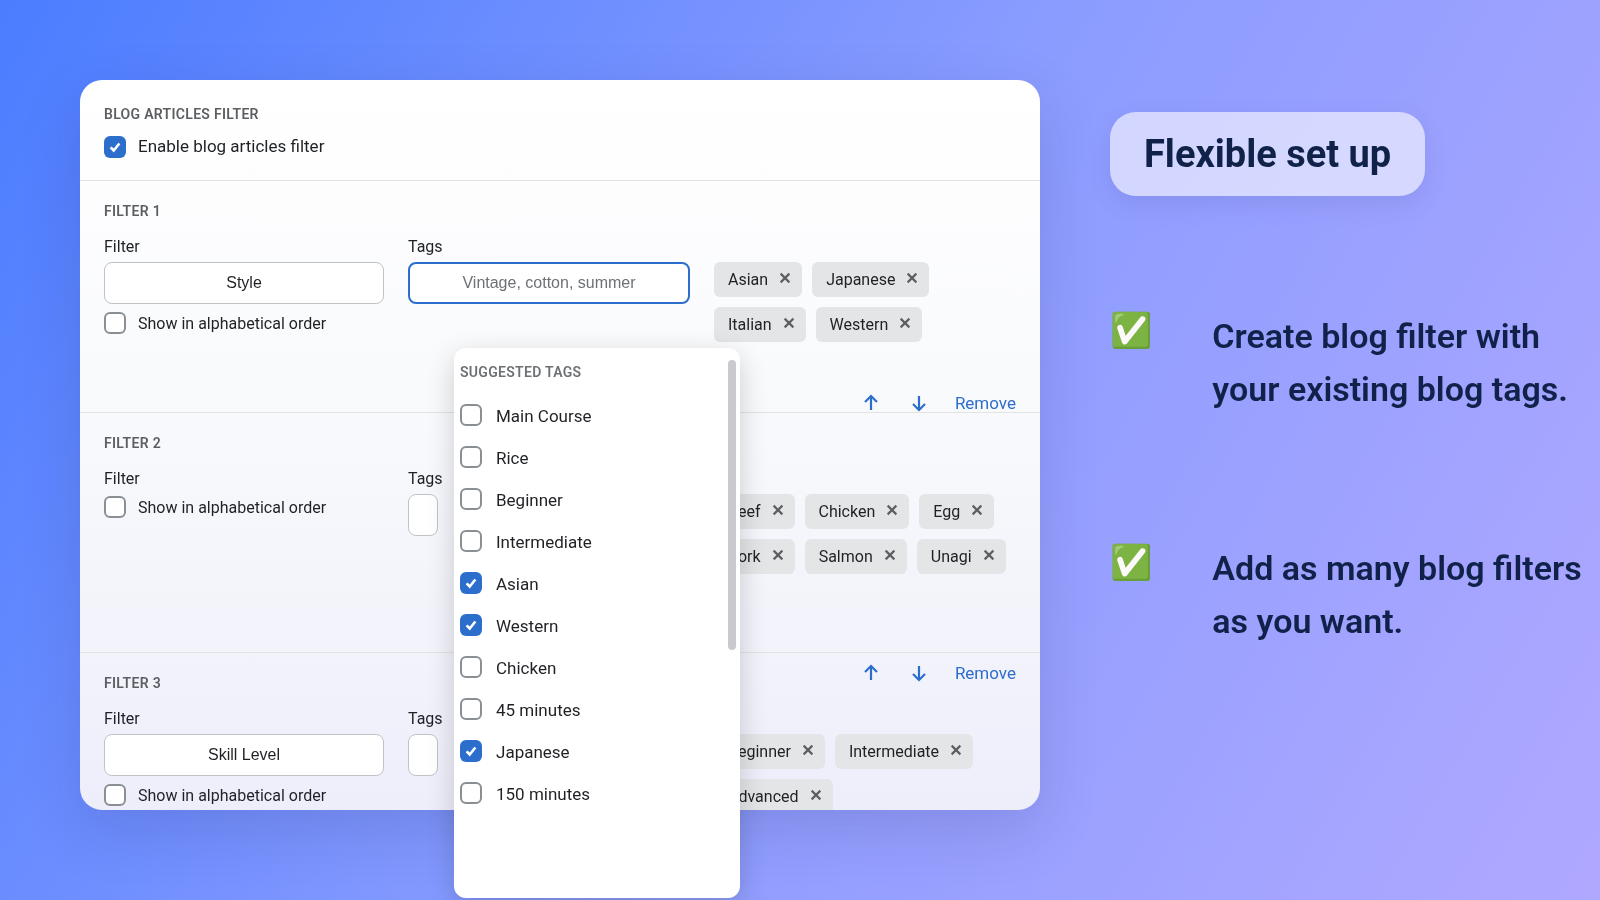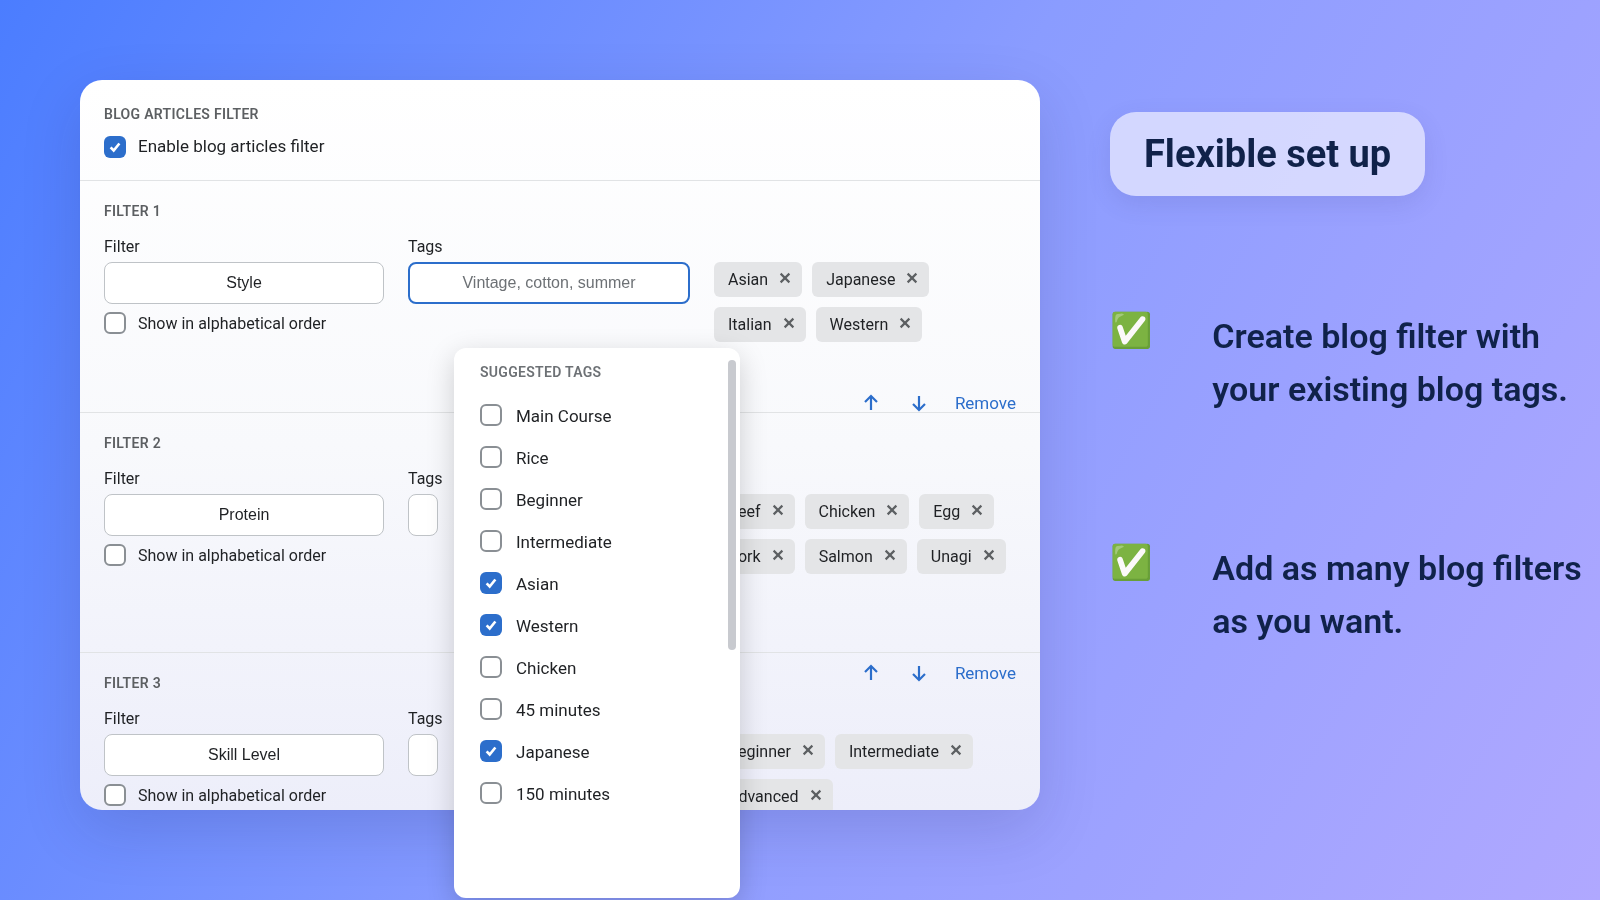--- a/index.html
+++ b/index.html
@@ -65,7 +65,7 @@
     padding: 16px 0 16px 0;
     z-index: 20;
   }
-  .dropdown-inner { padding: 0 26px; }
+  .dropdown-inner { padding: 0 6px; }
   .dd-title { font-size: 14px; font-weight: 600; color: #6d7175; letter-spacing: .3px; margin-bottom: 14px; }
   .dd-item { display: flex; align-items: flex-end; gap: 14px; padding: 10px 0; cursor: pointer; }
   .dd-item span { font-size: 17px; color: #1f2124; }

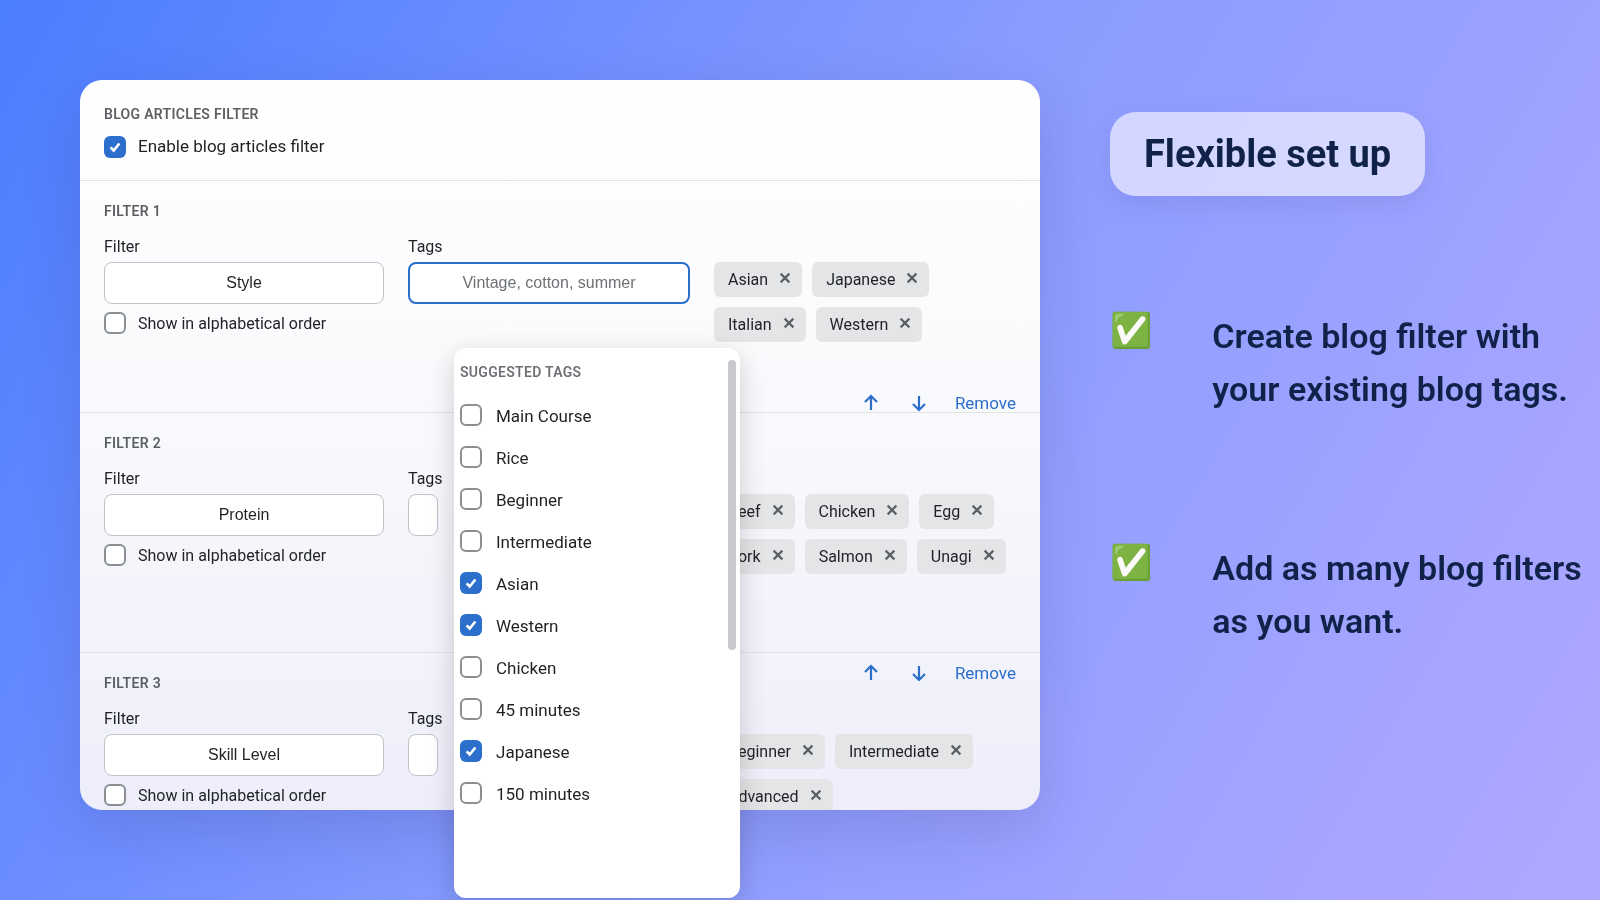--- a/index.html
+++ b/index.html
@@ -172,7 +172,6 @@
     <div class="columns">
       <div class="col-left">
         <div class="field-label">Filter</div>
-        <input class="text-input" value="Protein" style="">
         <div class="alpha-row">
           <div class="cb off"></div>
           <div class="alpha-lbl">Show in alphabetical order</div>

